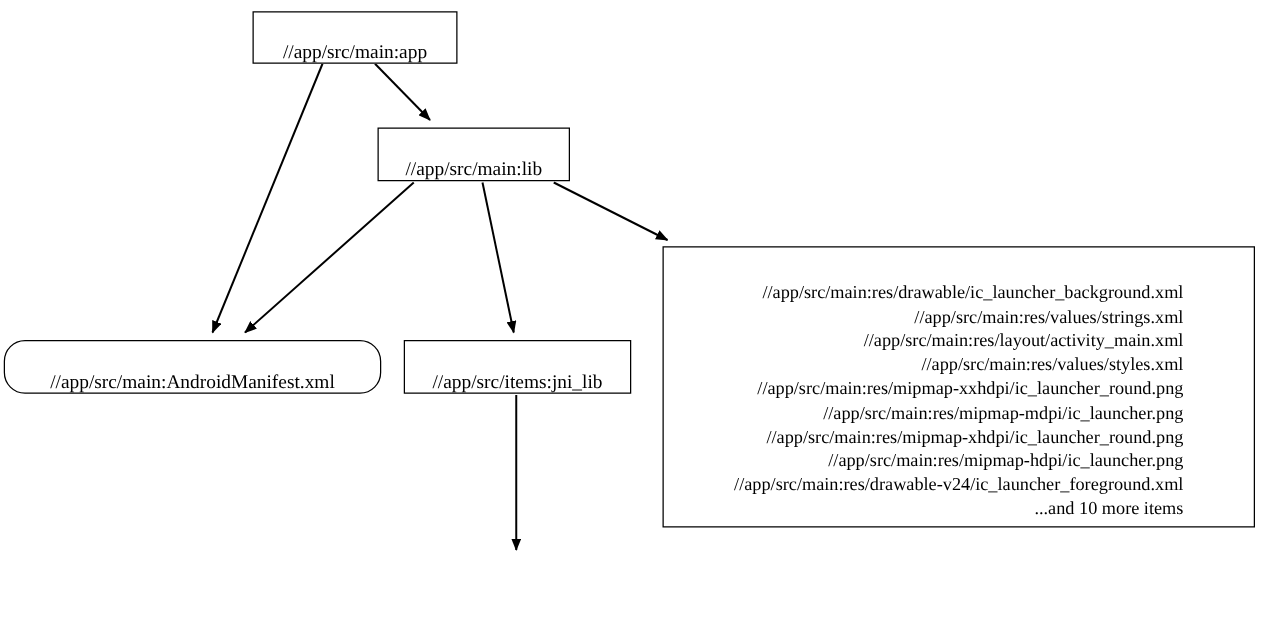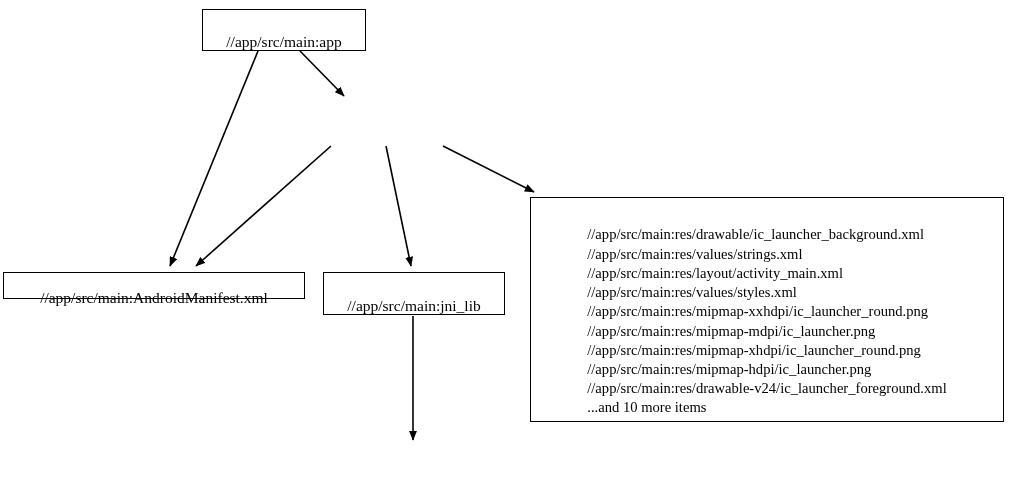--- a/index.html
+++ b/index.html
@@ -40,7 +40,7 @@
   .node-label {
     display: block;
     white-space: pre;
-    text-align: left;
+    text-align: right;
     margin-top: 24px;
   }
   

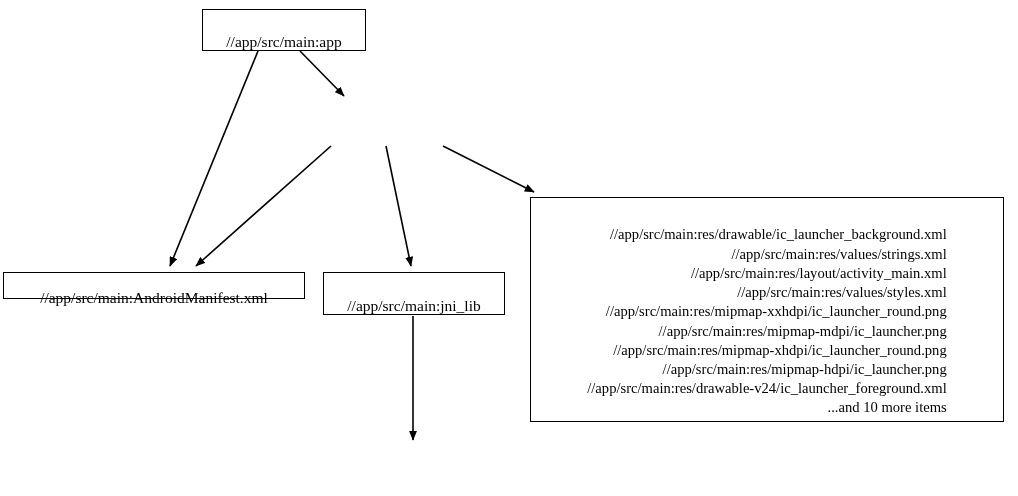--- a/index.html
+++ b/index.html
@@ -113,6 +113,9 @@
     <span class="node-label">//app/src/main:app</span>
   </div>
 
+  <div class="node" id="node-lib">
+    <span class="node-label">//app/src/main:lib</span>
+  </div>
 
   <div class="node" id="node-manifest">
     <span class="node-label">//app/src/main:AndroidManifest.xml</span>

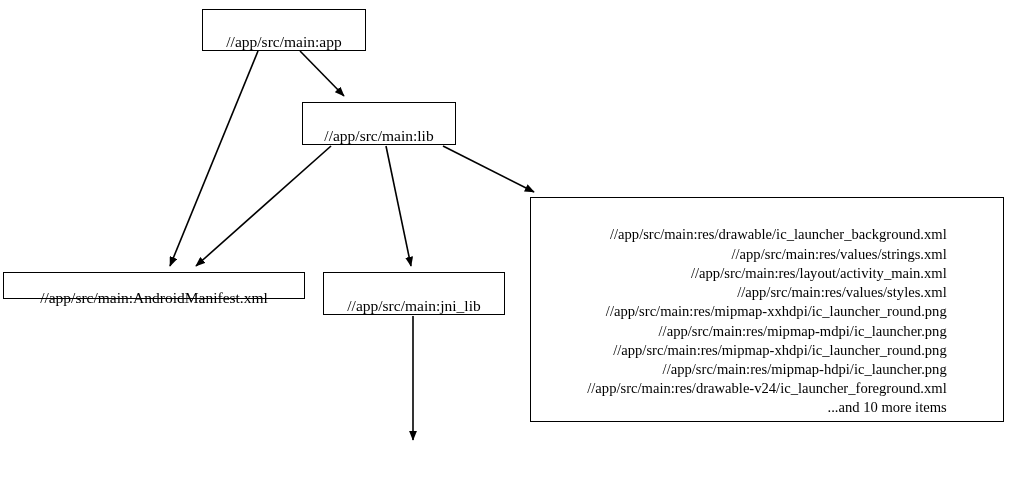--- a/index.html
+++ b/index.html
@@ -53,8 +53,9 @@
     font-size: 15.5px;
   }
   #node-manifest {
-    left: 3px; top: 272px; width: 302px; height: 27px;
+    left: 3px; top: 272px; width: 302px; height: 43px;
     font-size: 15.5px;
+    border-radius: 17px;
   }
   #node-jnilib {
     left: 323px; top: 272px; width: 182px; height: 43px;

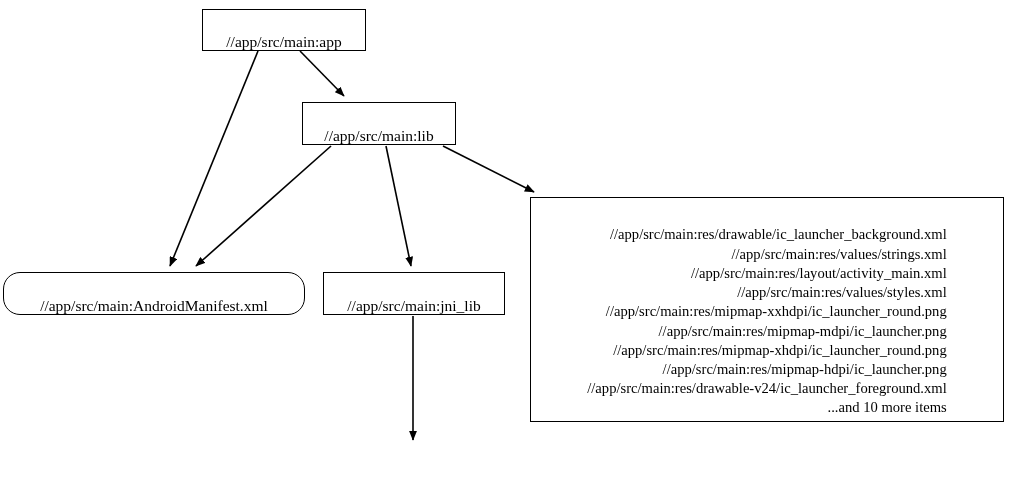--- a/index.html
+++ b/index.html
@@ -123,7 +123,7 @@
   </div>
 
   <div class="node" id="node-jnilib">
-    <span class="node-label">//app/src/main:jni_lib</span>
+    <span class="node-label">//app/src/items:jni_lib</span>
   </div>
 
   <div class="node" id="node-resources">

